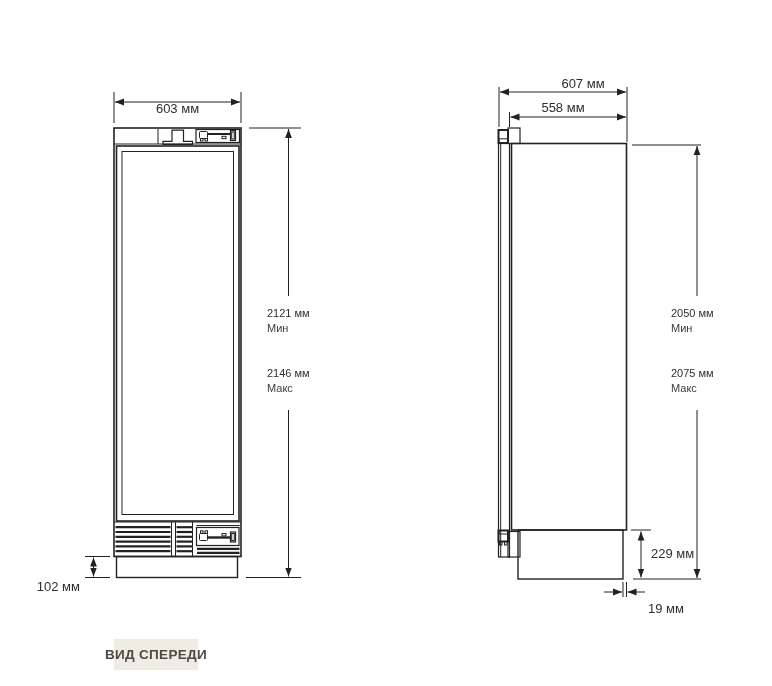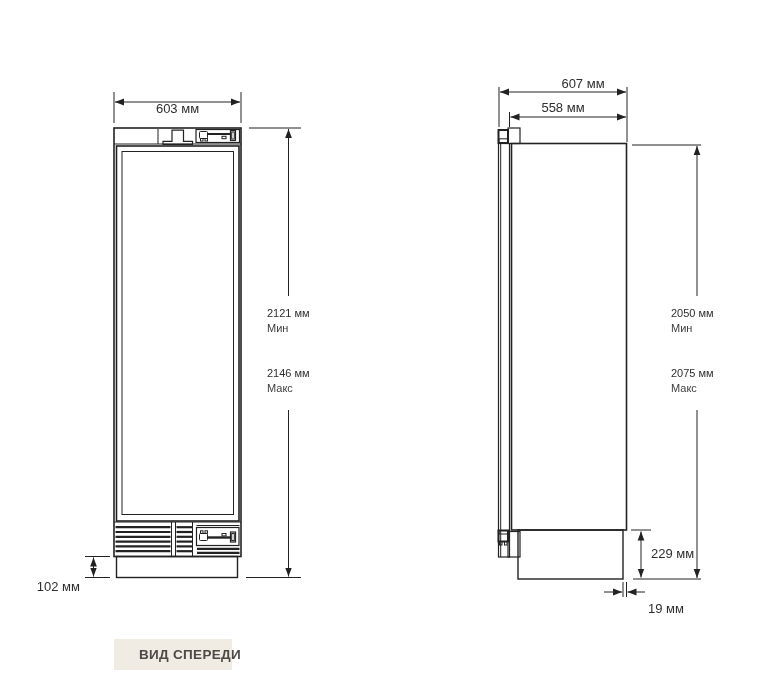--- a/index.html
+++ b/index.html
@@ -183,7 +183,7 @@
   <div class="txt" style="left:651px;top:546px;">229 мм</div>
   <div class="txt" style="left:648px;top:585px;margin-top:16px;">19 мм</div>
 
-  <div class="view-label" style="left:114px;top:639px;width:84px;padding-left:34px;">ВИД СПЕРЕДИ</div>
+  <div class="view-label" style="left:114px;top:639px;width:84px;">ВИД СПЕРЕДИ</div>
 
 </div>
 

